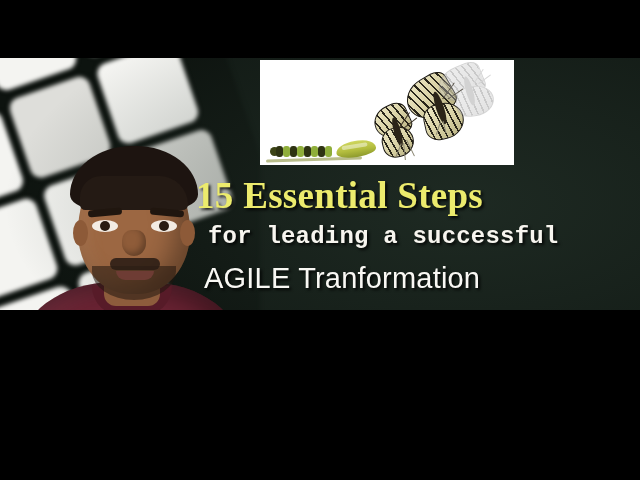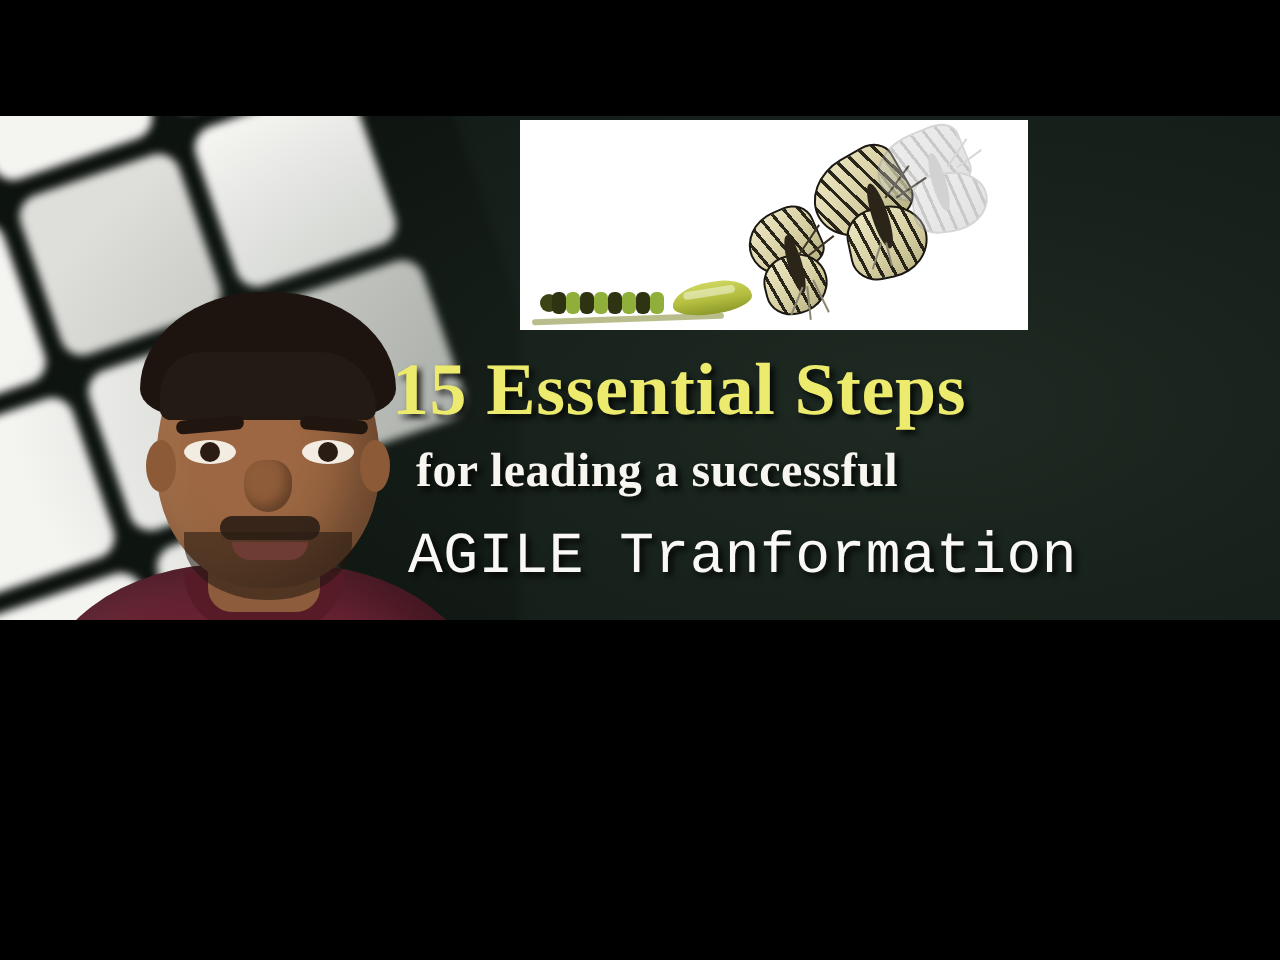--- a/index.html
+++ b/index.html
@@ -413,7 +413,7 @@
     white-space: nowrap;
   }
   .t-line2 {
-    font-family: Liberation Serif, serif;
+    font-family: Liberation Mono, monospace;
     font-size: 24px;
     font-weight: 700;
     color: #f7f5ef;

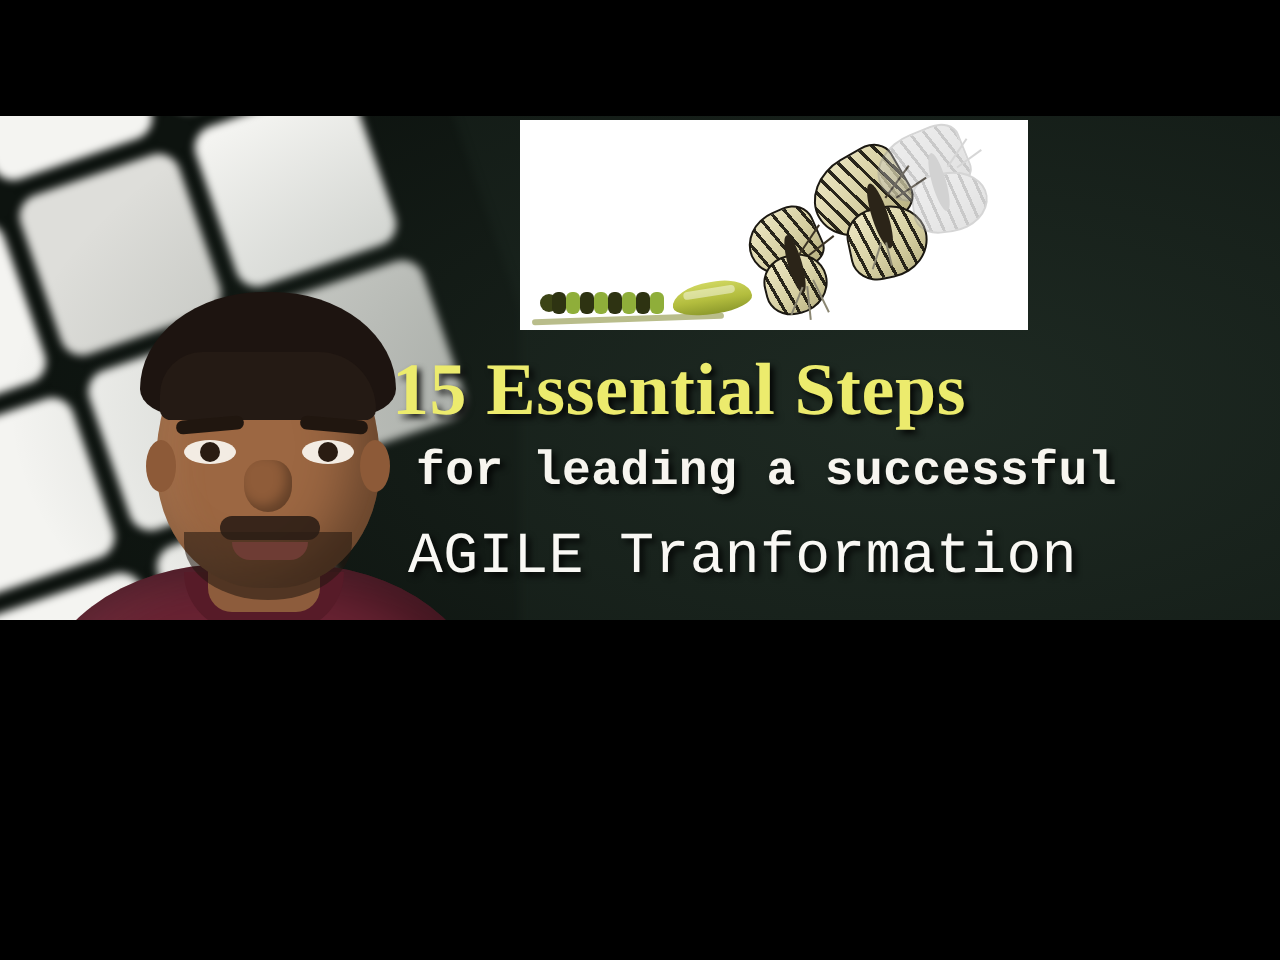--- a/index.html
+++ b/index.html
@@ -424,7 +424,7 @@
     white-space: nowrap;
   }
   .t-line3 {
-    font-family: Liberation Mono, monospace;
+    font-family: Liberation Sans, sans-serif;
     font-size: 29px;
     font-weight: 400;
     color: #f9f8f4;

